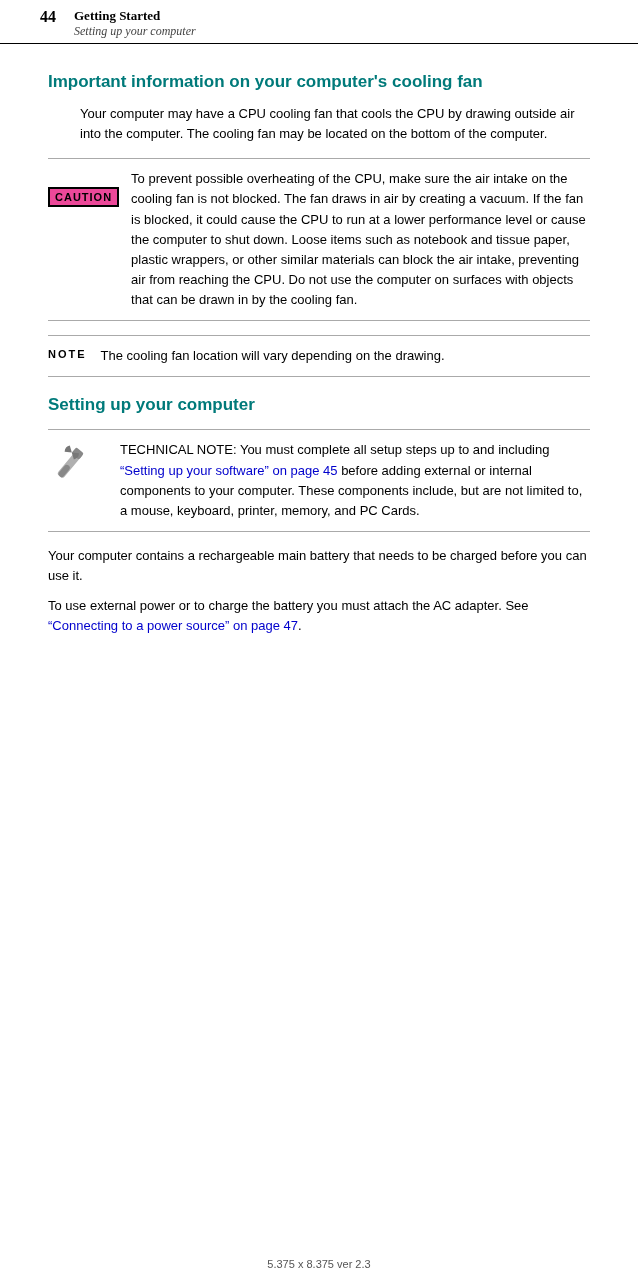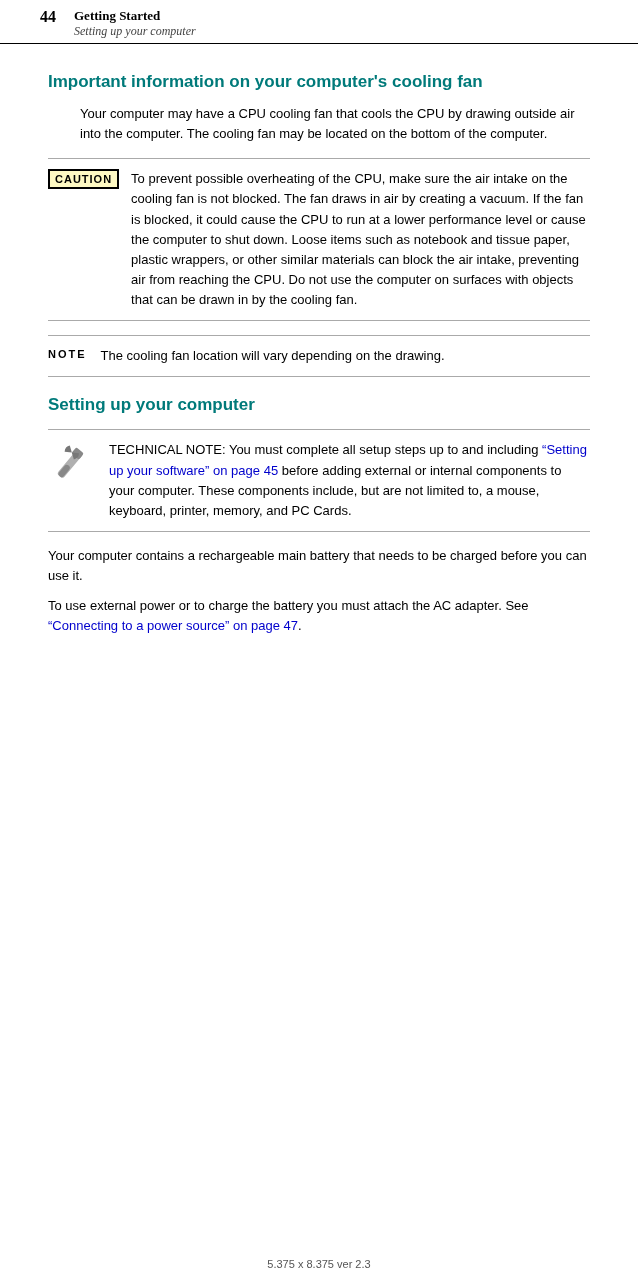--- a/index.html
+++ b/index.html
@@ -82,7 +82,7 @@
 
     .caution-badge {
       flex-shrink: 0;
-      background: #fef9c3;
+      background: #ec4899;
       border: 2.5px solid #000;
       padding: 2px 5px;
       font-family: Arial, Helvetica, sans-serif;
@@ -90,7 +90,7 @@
       font-weight: bold;
       letter-spacing: 1px;
       color: #000;
-      margin-top: 0;
+      margin-top: 18px;
       white-space: nowrap;
     }
 

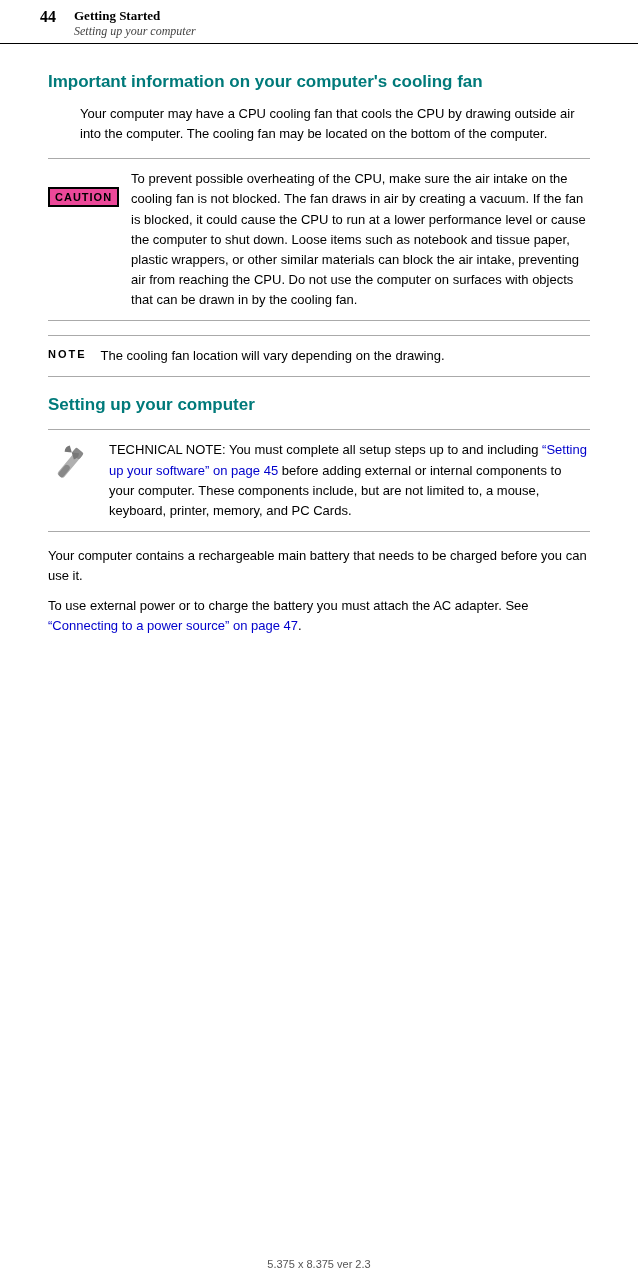--- a/index.html
+++ b/index.html
@@ -139,7 +139,7 @@
       display: flex;
       flex-direction: row;
       align-items: flex-start;
-      gap: 17px;
+      gap: 28px;
     }
 
     .tech-icon {

